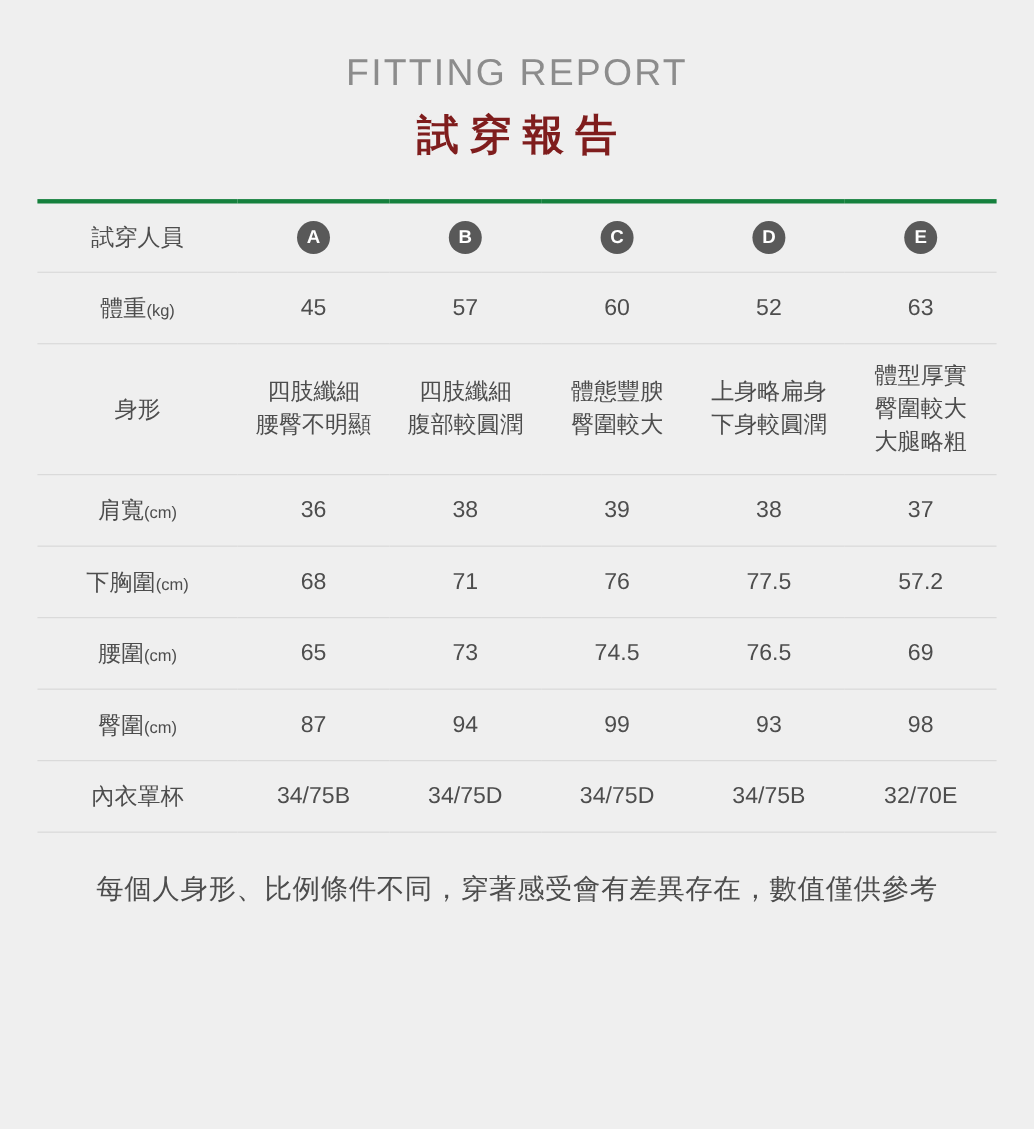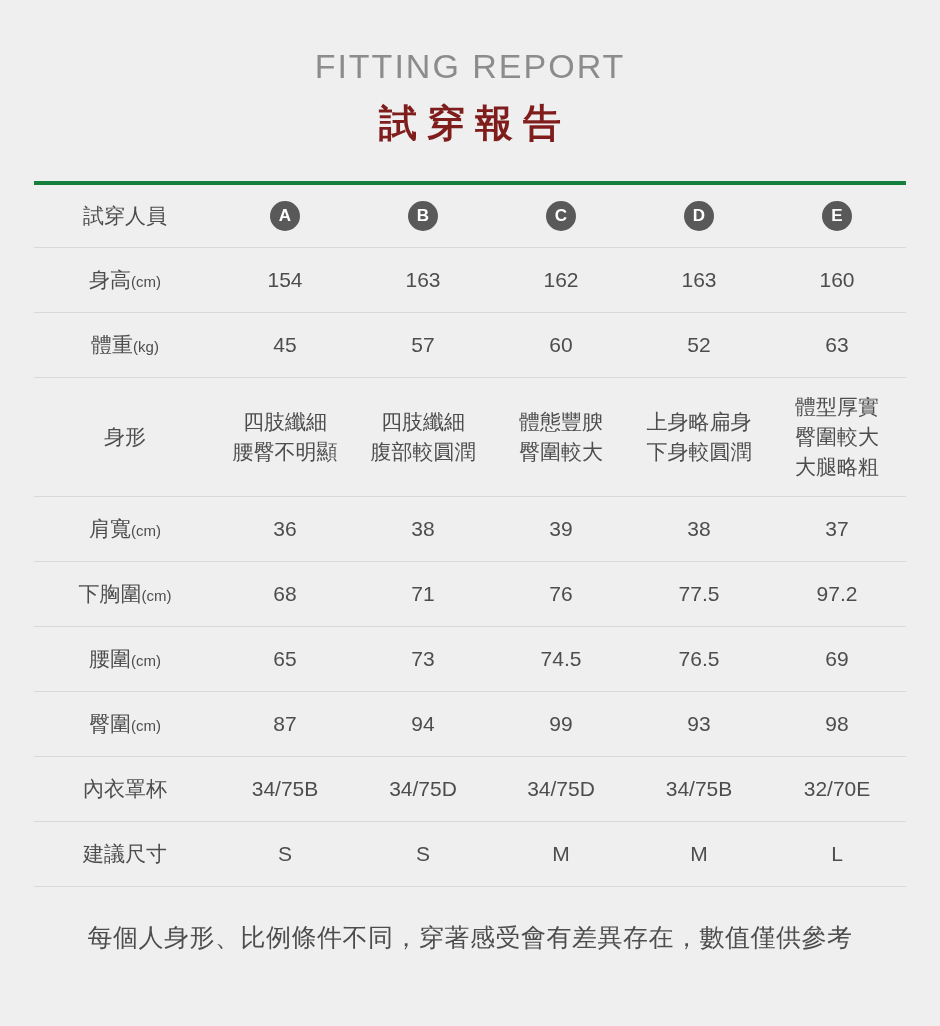--- a/index.html
+++ b/index.html
@@ -127,14 +127,6 @@
         <td><span class="badge">E</span></td>
       </tr>
 
-      <tr class="r-normal">
-        <td class="rowhead"><span>身高</span><span class="unit">(cm)</span></td>
-        <td>154</td>
-        <td>163</td>
-        <td>162</td>
-        <td>163</td>
-        <td>160</td>
-      </tr>
 
       <tr class="r-normal">
         <td class="rowhead"><span>體重</span><span class="unit">(kg)</span></td>

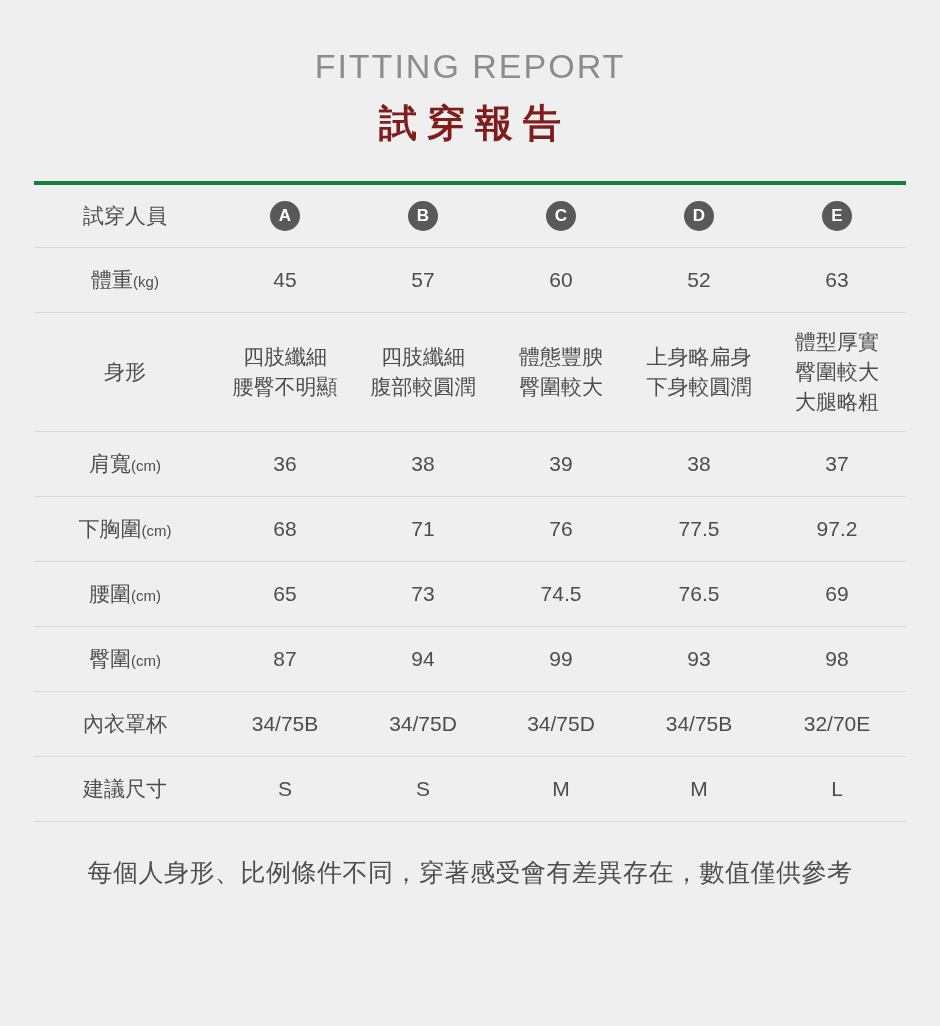--- a/index.html
+++ b/index.html
@@ -178,7 +178,7 @@
         <td>71</td>
         <td>76</td>
         <td>77.5</td>
-        <td>97.2</td>
+        <td>57.2</td>
       </tr>
 
       <tr class="r-normal">

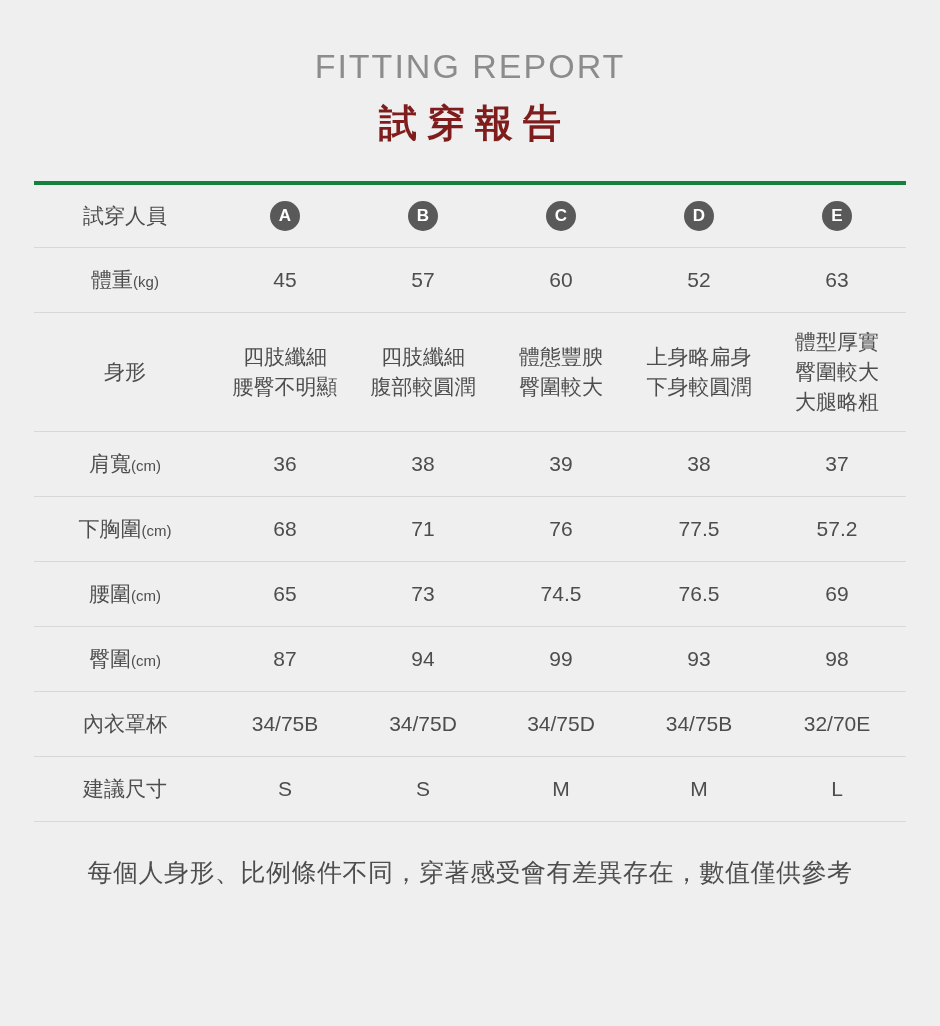--- a/index.html
+++ b/index.html
@@ -208,14 +208,6 @@
         <td>32/70E</td>
       </tr>
 
-      <tr class="r-normal r-last">
-        <td class="rowhead">建議尺寸</td>
-        <td>S</td>
-        <td>S</td>
-        <td>M</td>
-        <td>M</td>
-        <td>L</td>
-      </tr>
 
     </tbody>
   </table>

